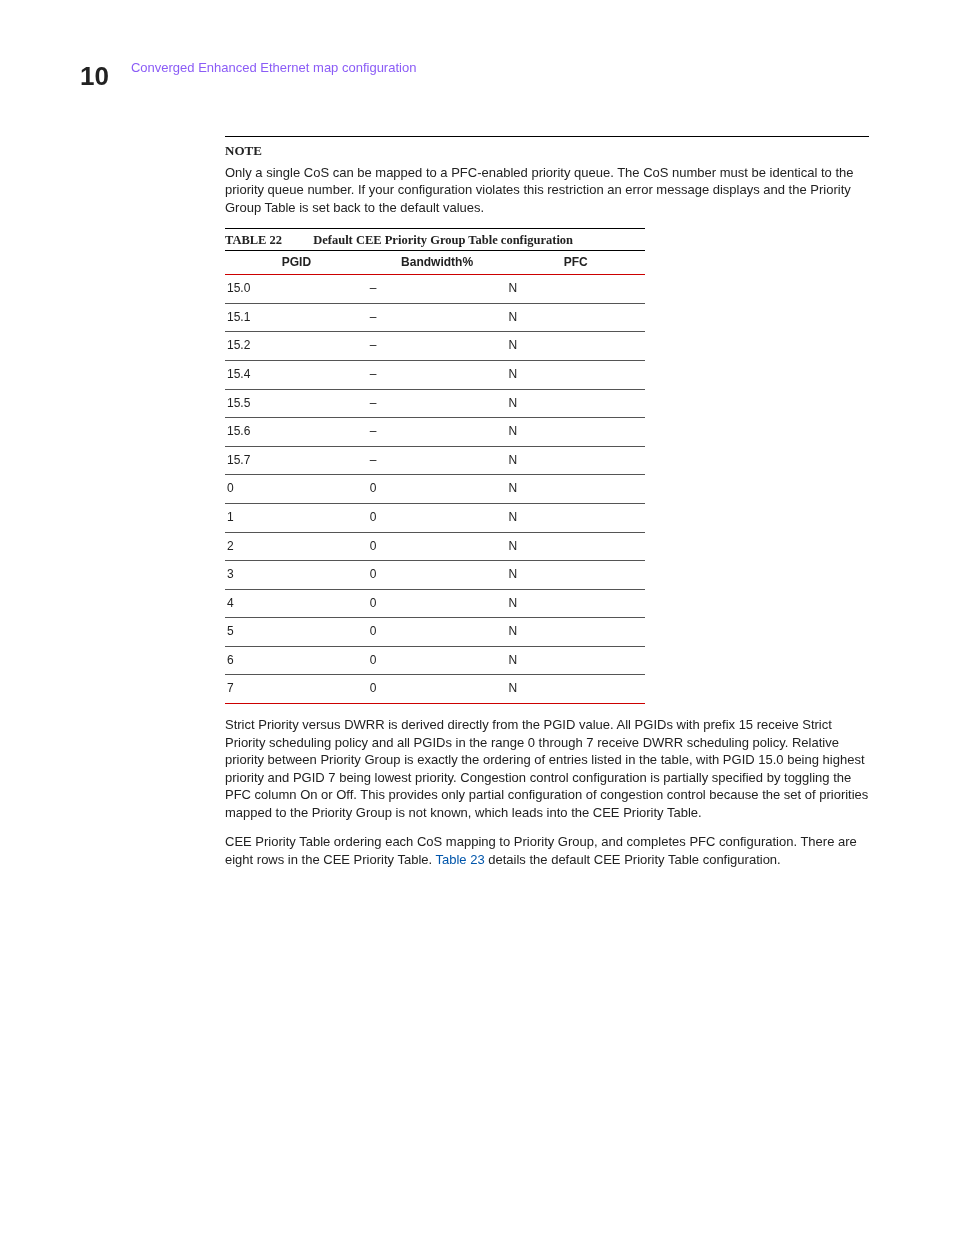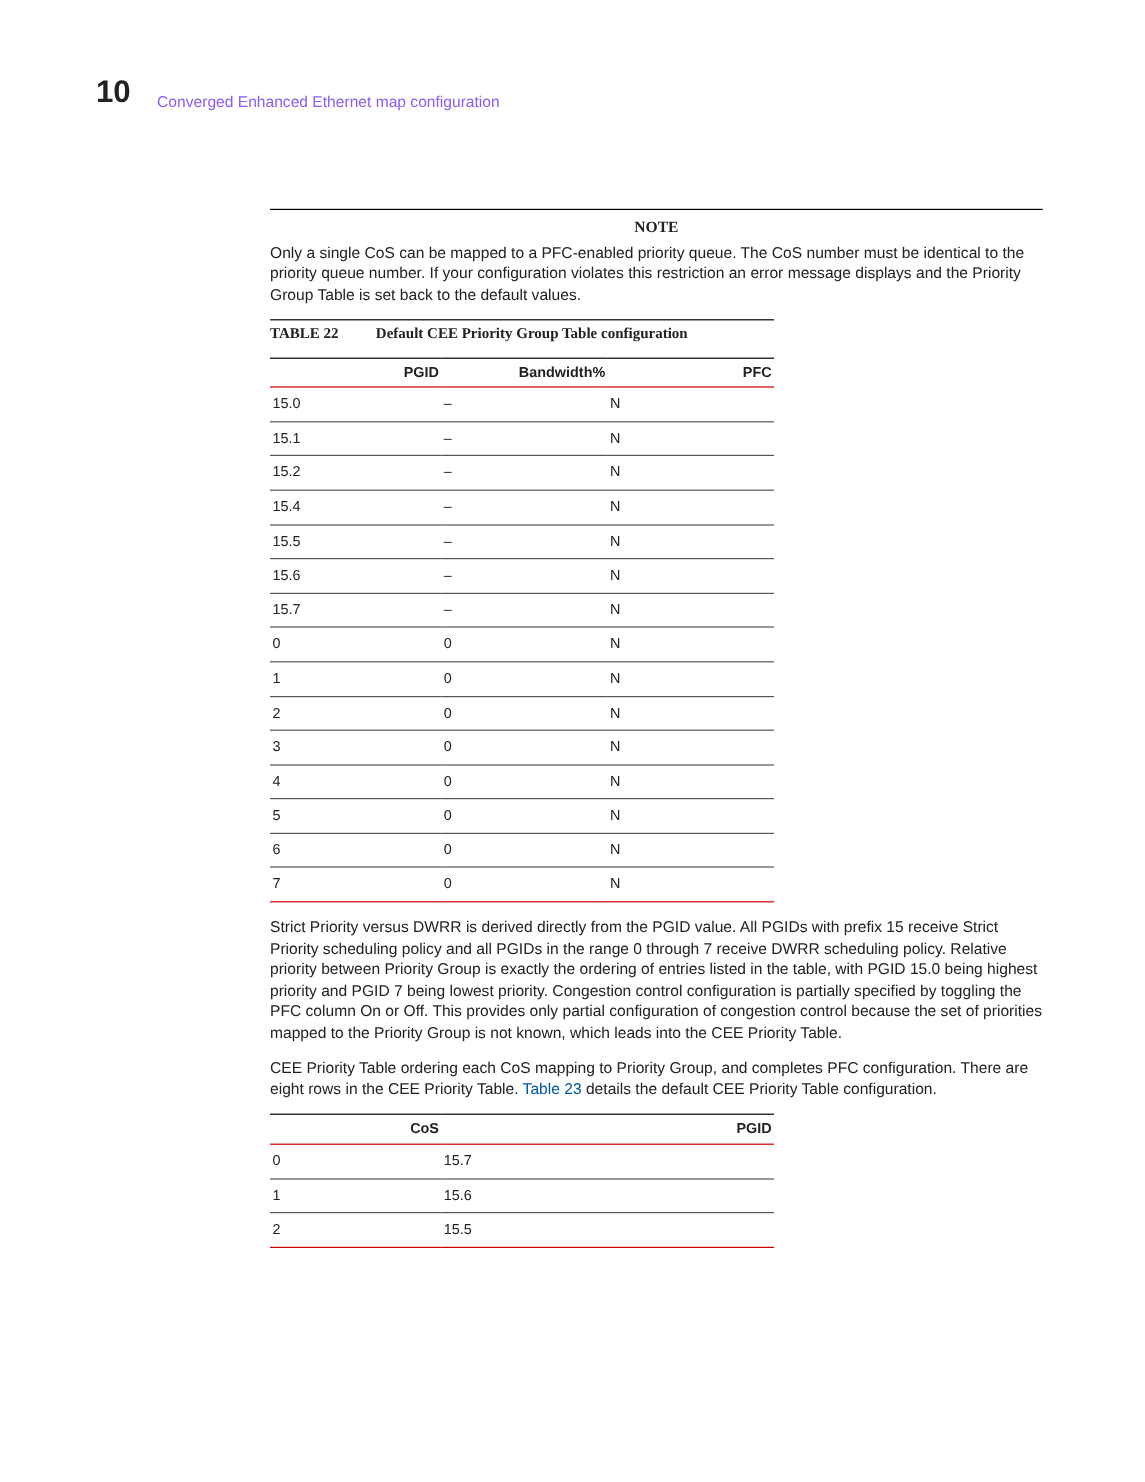--- a/index.html
+++ b/index.html
@@ -14,8 +14,8 @@
   }
   .header {
     display: flex;
-    align-items: flex-end;
-    margin-bottom: 80px;
+    align-items: flex-start;
+    margin-bottom: 42px;
   }
   .chap-num {
     font-size: 26px;

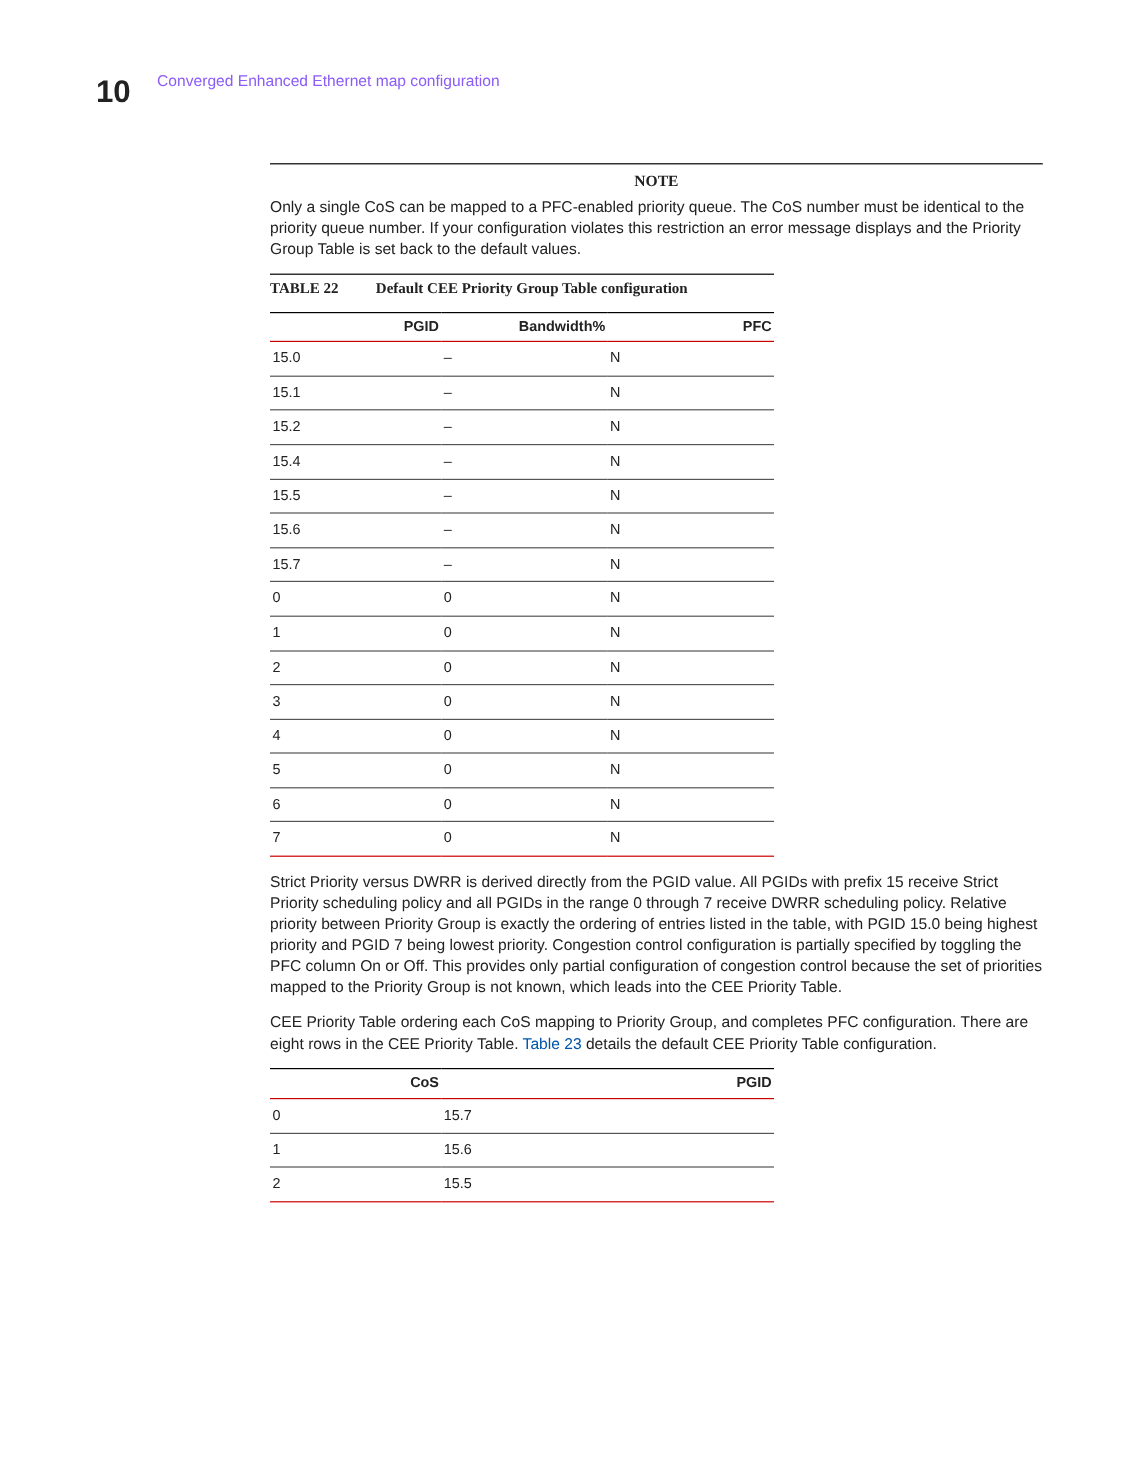--- a/index.html
+++ b/index.html
@@ -40,7 +40,6 @@
     font-weight: bold;
     font-size: 13px;
     margin-bottom: 4px;
-    text-align: center;
   }
   p {
     margin: 0 0 12px 0;

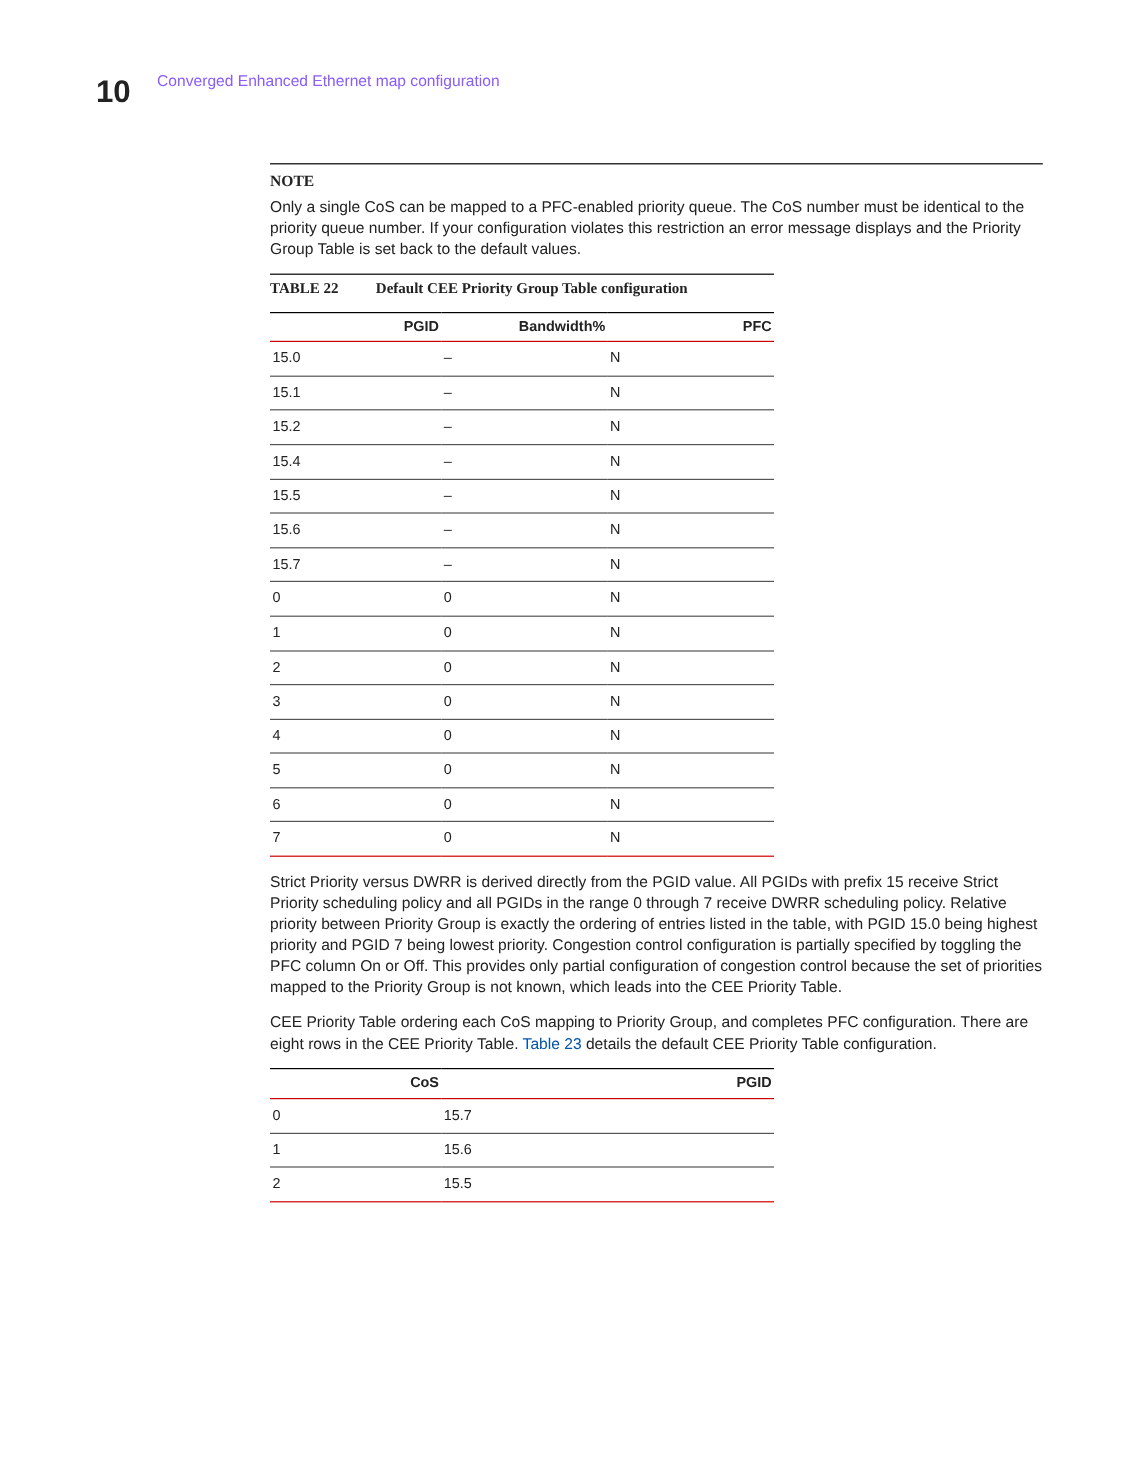--- a/index.html
+++ b/index.html
@@ -52,7 +52,7 @@
     border-top: 1.3px solid #000;
     padding-top: 3px;
     margin-top: 8px;
-    margin-bottom: 11px;
+    margin-bottom: 1px;
     width: 420px;
   }
   .table-caption .tn { margin-right: 28px; }

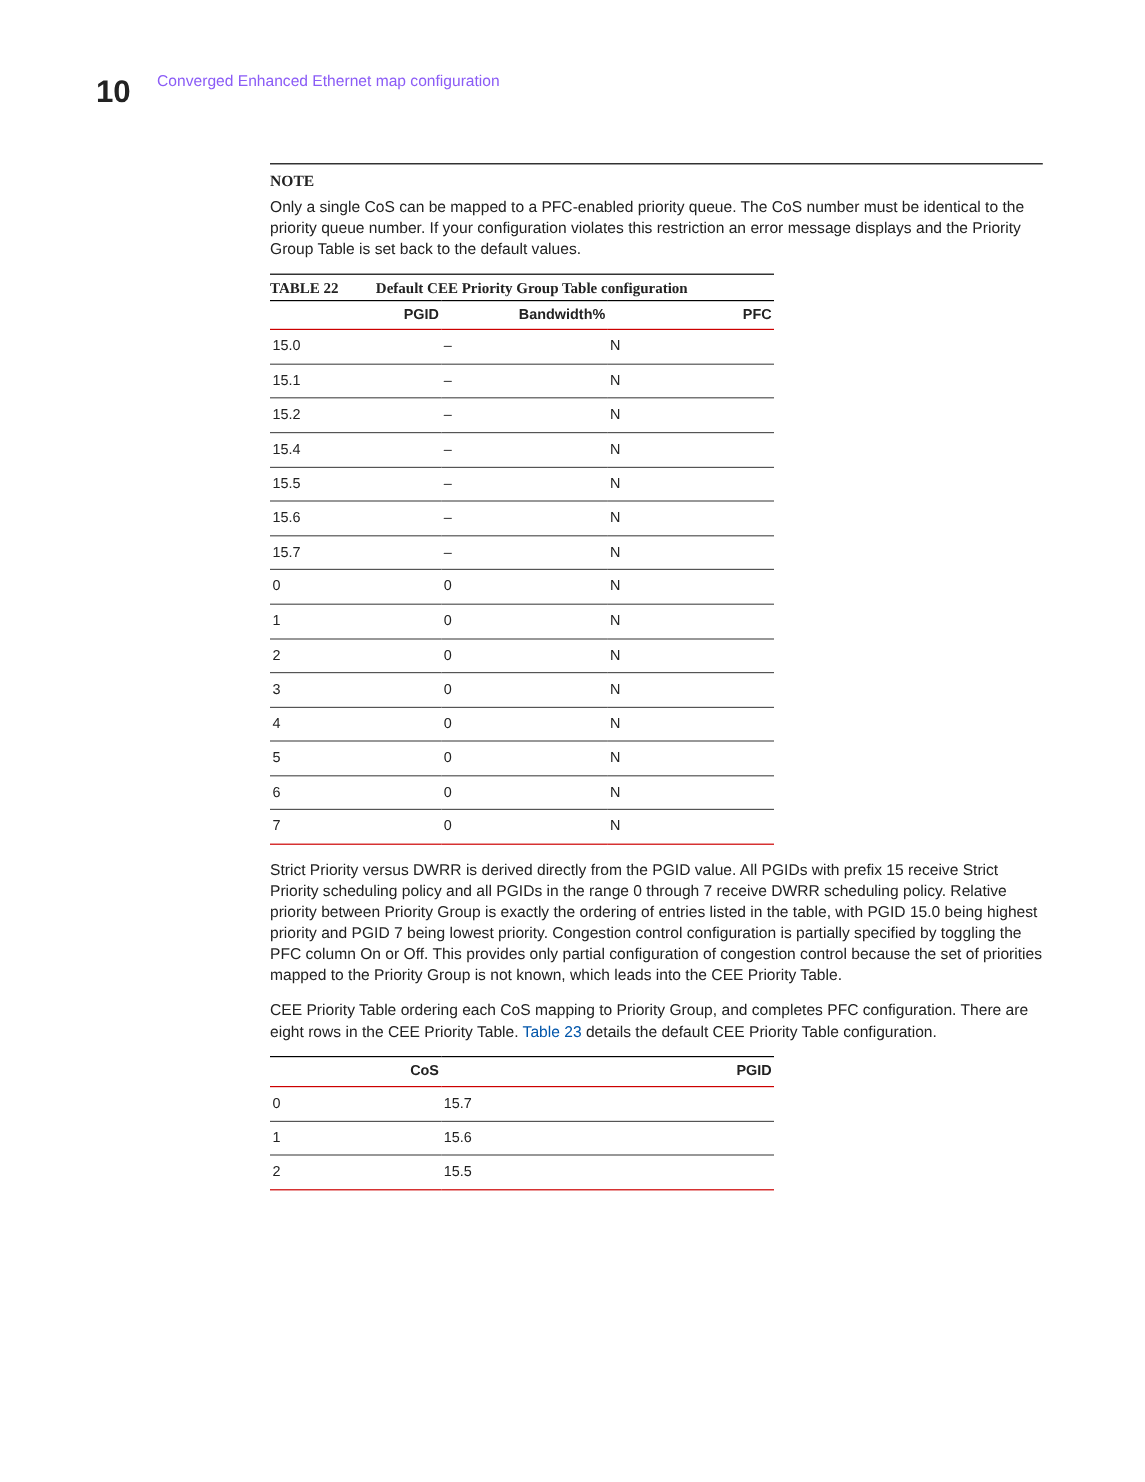--- a/index.html
+++ b/index.html
@@ -63,7 +63,7 @@
     margin-bottom: 12px;
   }
   thead th {
-    text-align: right;
+    text-align: center;
     font-weight: bold;
     padding: 4px 2px;
     border-top: 1px solid #000;

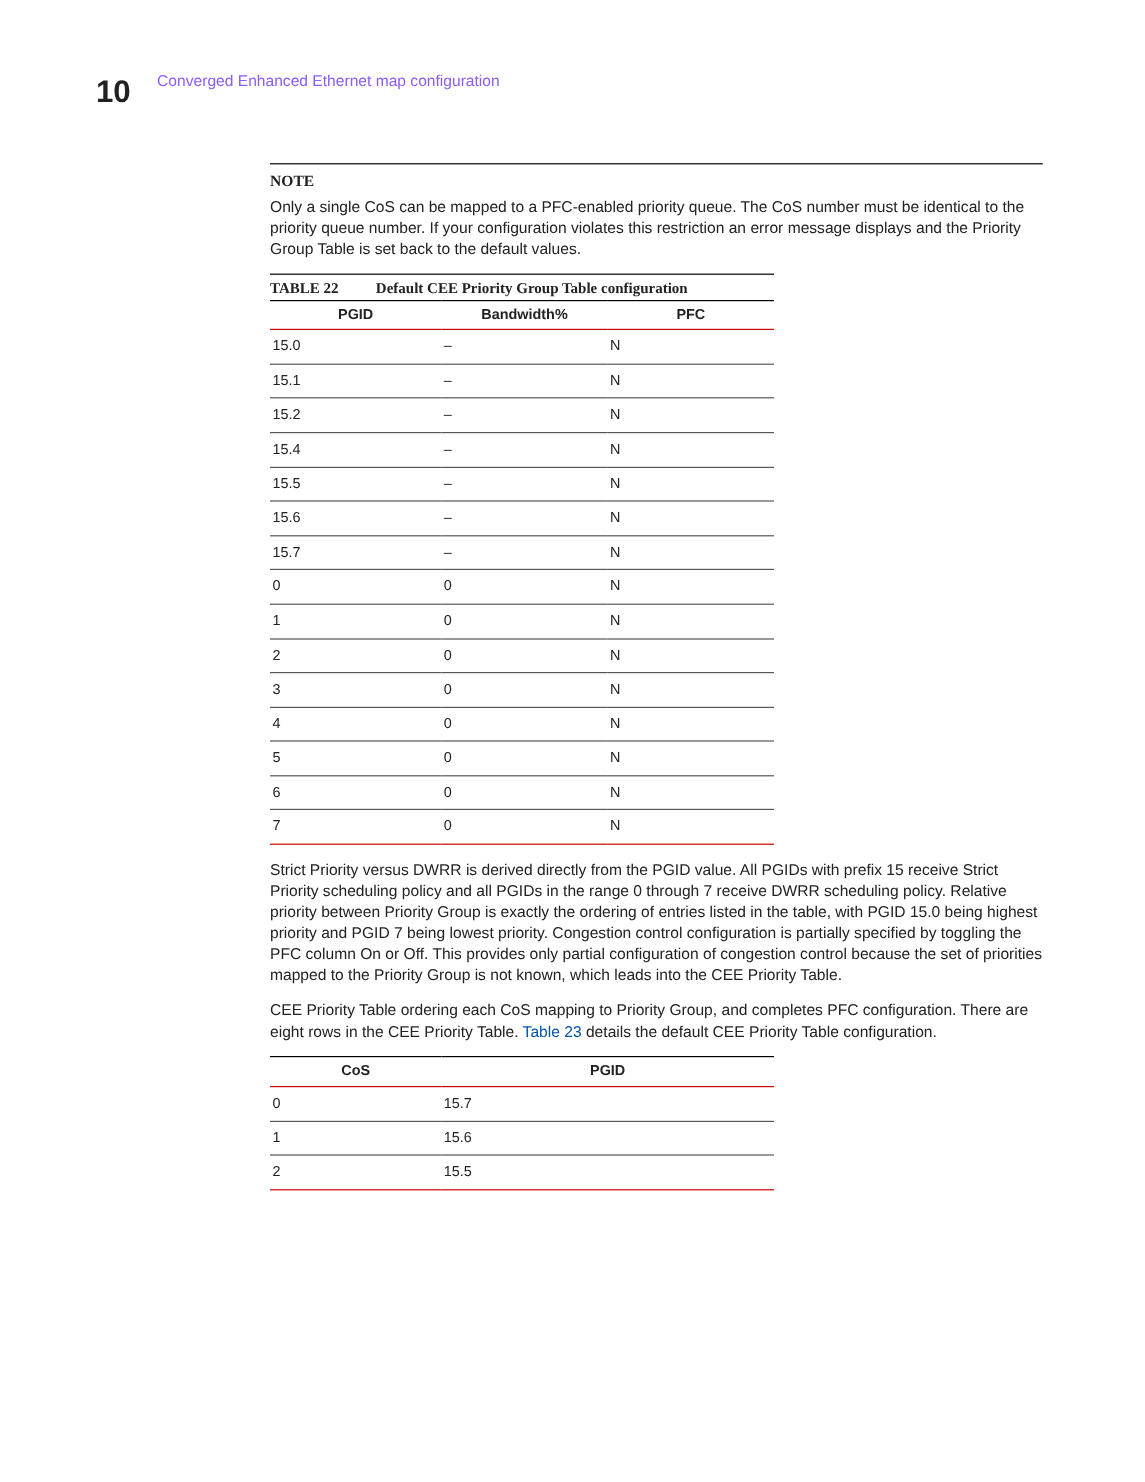--- a/index.html
+++ b/index.html
@@ -193,28 +193,6 @@
     <span>CEE Priority Table ordering each CoS mapping to Priority Group, and completes PFC configuration. There are eight rows in the CEE Priority Table. </span><a href="#" class="xref">Table 23</a><span> details the default CEE Priority Table configuration.</span>
   </p>
 
-  <table>
-    <thead>
-      <tr>
-        <th style="width:34%">CoS</th>
-        <th style="width:66%">PGID</th>
-      </tr>
-    </thead>
-    <tbody id="t23-body">
-        <tr>
-          <td>0</td>
-          <td>15.7</td>
-        </tr>
-        <tr>
-          <td>1</td>
-          <td>15.6</td>
-        </tr>
-        <tr>
-          <td>2</td>
-          <td>15.5</td>
-        </tr>
-      </tbody>
-  </table>
 
 </div>
 

